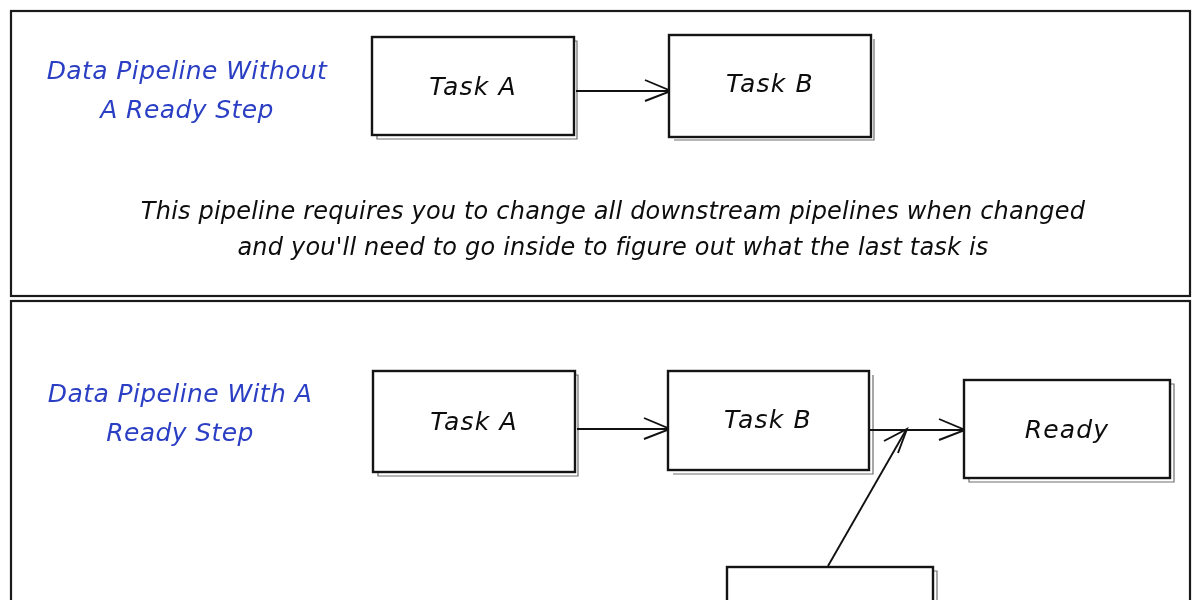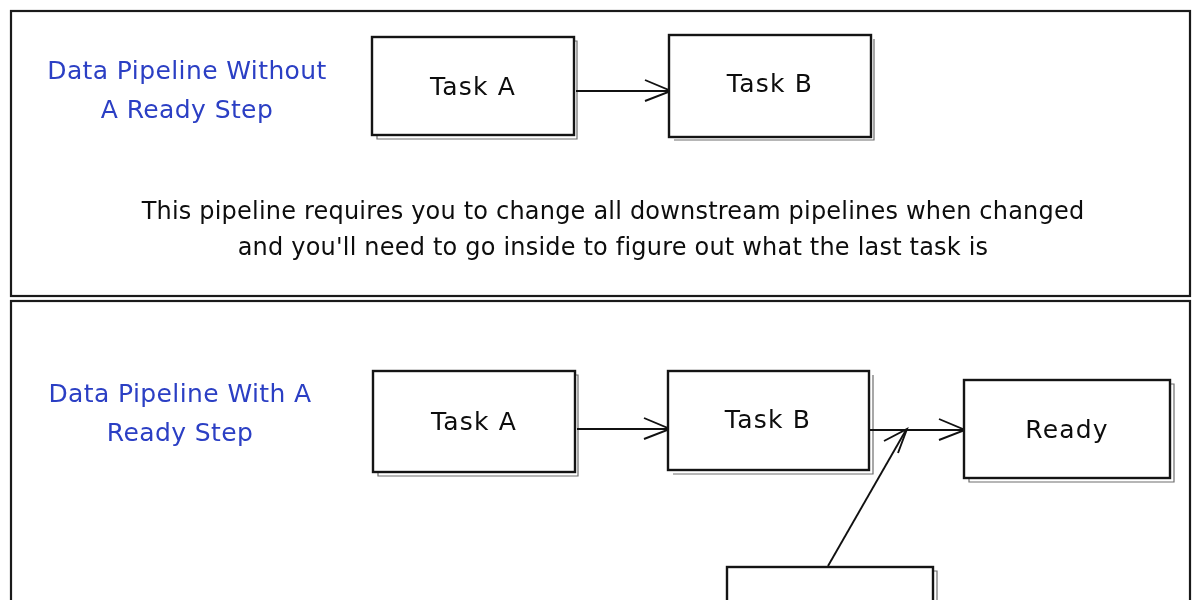--- a/index.html
+++ b/index.html
@@ -20,6 +20,7 @@
     width: 1200px;
     height: 600px;
     background: #ffffff;
+    font-style: italic;
   }
   #diagram-svg {
     position: absolute;

